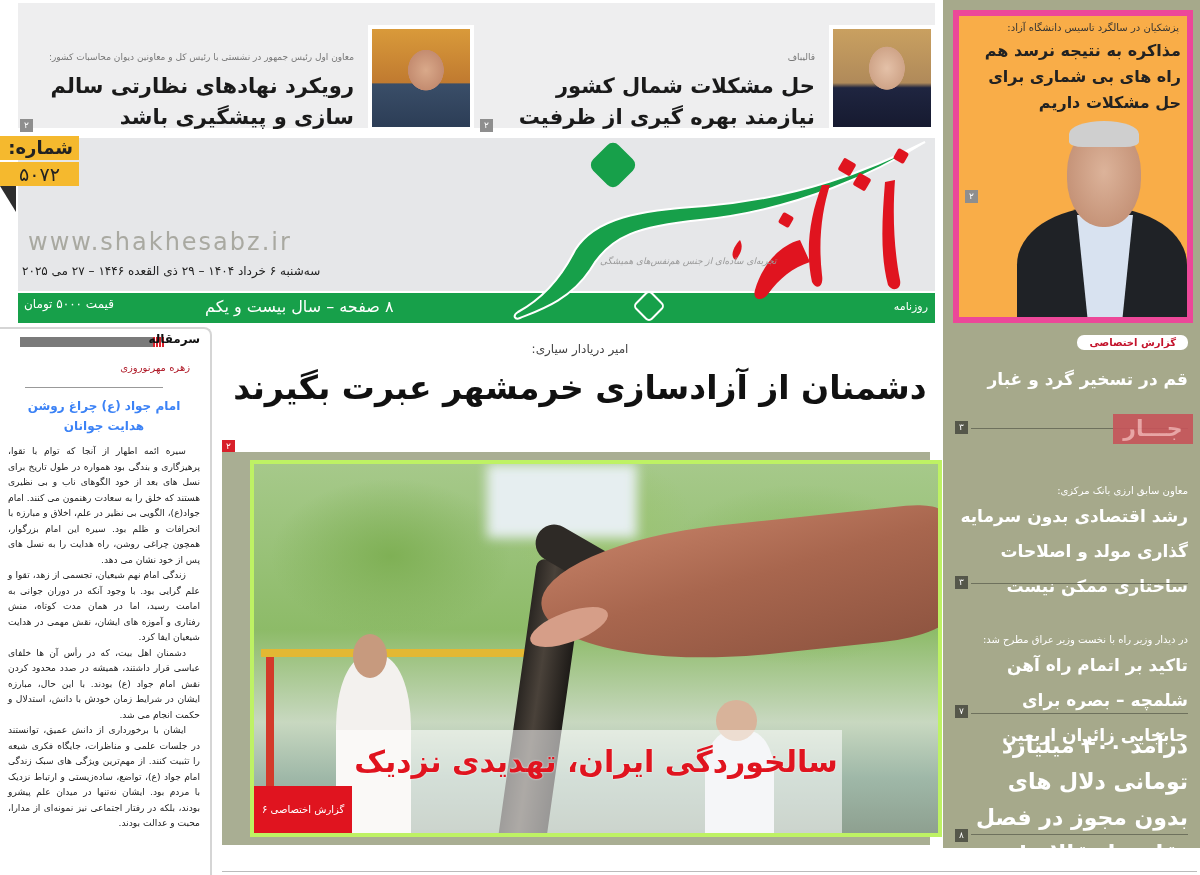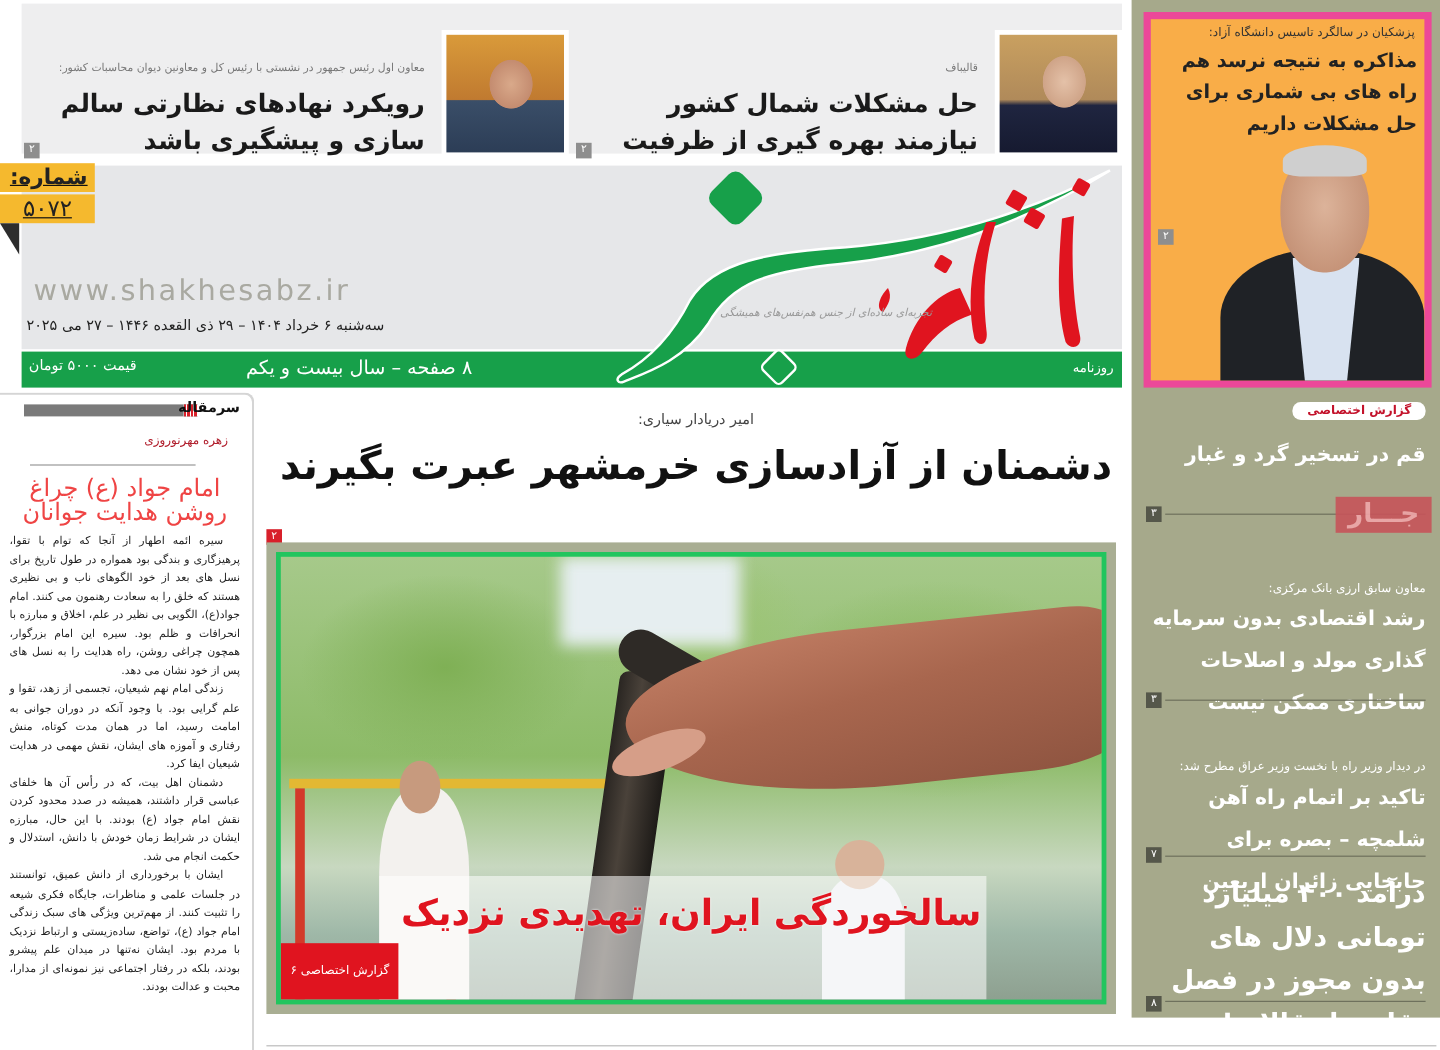--- a/index.html
+++ b/index.html
@@ -22,7 +22,7 @@
 
   
   .masthead { position: absolute; left: 18px; top: 138px; width: 917px; height: 153px; background: #e6e7e9; }
-  .issue-box { position: absolute; left: 0; top: 136px; width: 79px; text-decoration: underline; }
+  .issue-box { position: absolute; left: 0; top: 136px; width: 79px; }
   .issue-label { background: #f5b92e; height: 24px; font-size: 18px; font-weight: bold; color: #222; direction: rtl; text-align: right; padding-right: 6px; line-height: 24px; }
   .issue-num { background: #f5b92e; height: 24px; margin-top: 2px; font-size: 19px; color: #222; text-align: center; line-height: 24px; letter-spacing: 2px; }
   .issue-fold { width: 0; height: 0; border-top: 26px solid #2d2d2d; border-left: 16px solid transparent; }

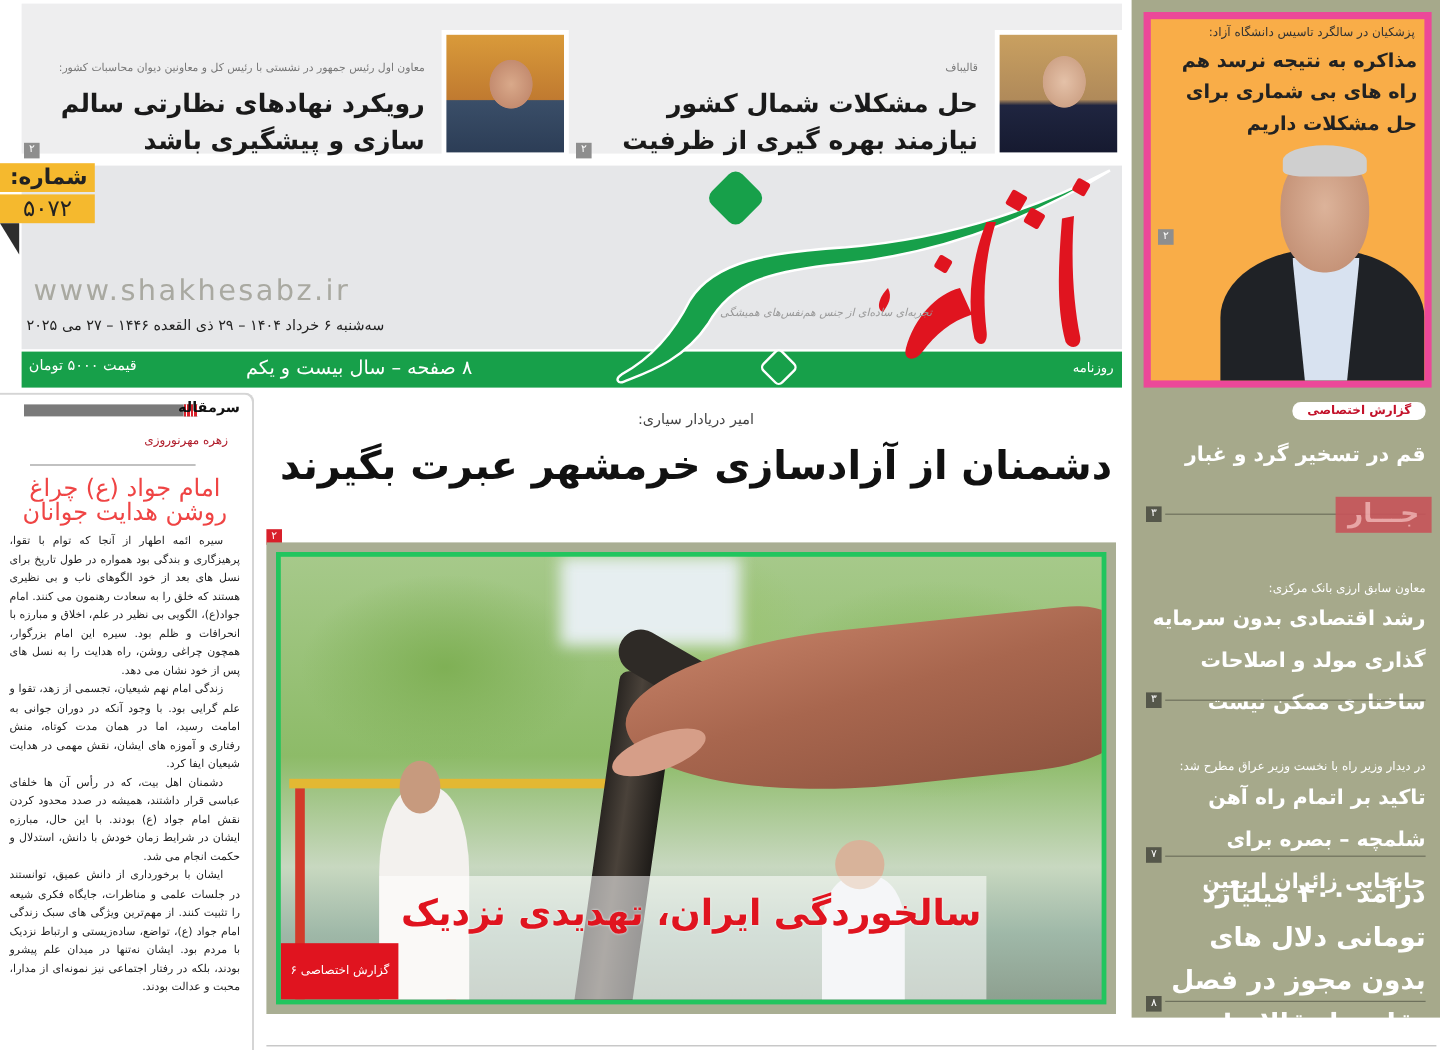--- a/index.html
+++ b/index.html
@@ -65,7 +65,7 @@
   .ed-bar-red { position: absolute; left: 133px; top: 3px; width: 12px; height: 10px; background: repeating-linear-gradient(90deg, #d8202a 0 2px, #fff 2px 3px); }
   .ed-author { position: absolute; right: 20px; top: 33px; font-size: 10px; color: #b01c2a; direction: rtl; }
   .ed-rule { position: absolute; left: 25px; width: 138px; top: 58px; height: 1px; background: #999; }
-  .ed-headline { position: absolute; left: 8px; right: 10px; top: 67px; font-size: 20px; font-weight: normal; line-height: 20px; text-align: center; direction: rtl; color: #ef4444; }
+  .ed-headline { position: absolute; left: 8px; right: 10px; top: 67px; font-size: 12px; font-weight: bold; line-height: 20px; text-align: center; direction: rtl; color: #3b82f6; }
   .ed-body { position: absolute; left: 8px; right: 10px; top: 115px; font-size: 9.1px; line-height: 15.5px; text-align: justify; direction: rtl; color: #222; }
   .ed-body p { text-indent: 14px; }
 

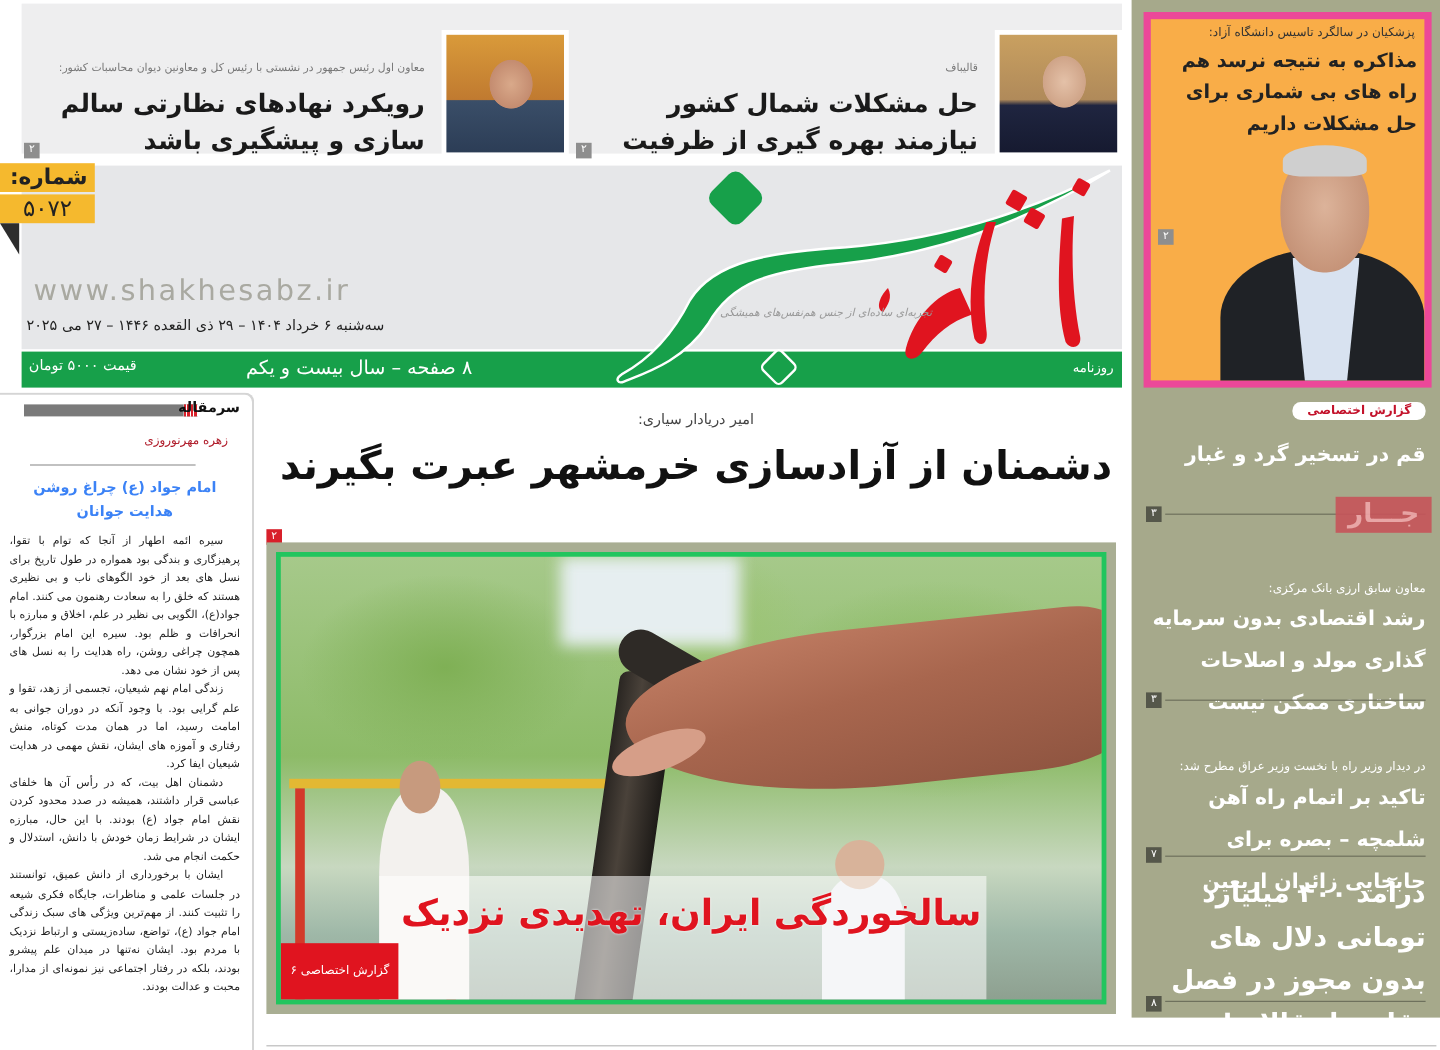--- a/index.html
+++ b/index.html
@@ -75,7 +75,7 @@
   .main-badge { position: absolute; left: 222px; top: 434px; }
   .main-badge .page-badge { background: #d8202a; }
   .photo-frame { position: absolute; left: 222px; top: 452px; width: 708px; height: 393px; background: #a9ae93; padding: 8px; }
-  .photo-inner { position: relative; width: 100%; height: 100%; background: #22c55e; padding: 4px; }
+  .photo-inner { position: relative; width: 100%; height: 100%; background: #bef264; padding: 4px; margin-left: 20px; }
   .photo-scene { position: relative; width: 100%; height: 100%; overflow: hidden;
       background:
         radial-gradient(ellipse 25% 30% at 20% 25%, #7fb055 0%, transparent 70%),

